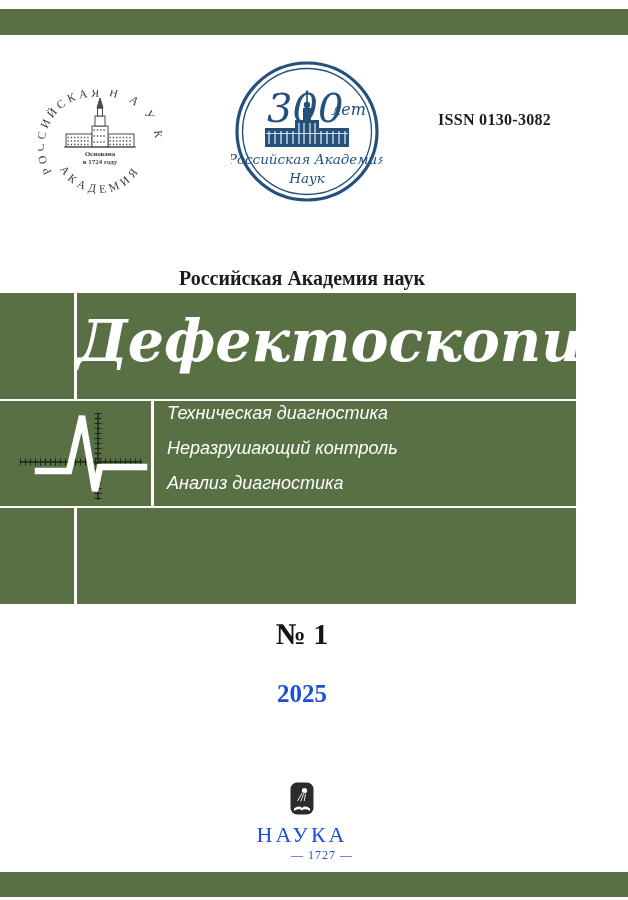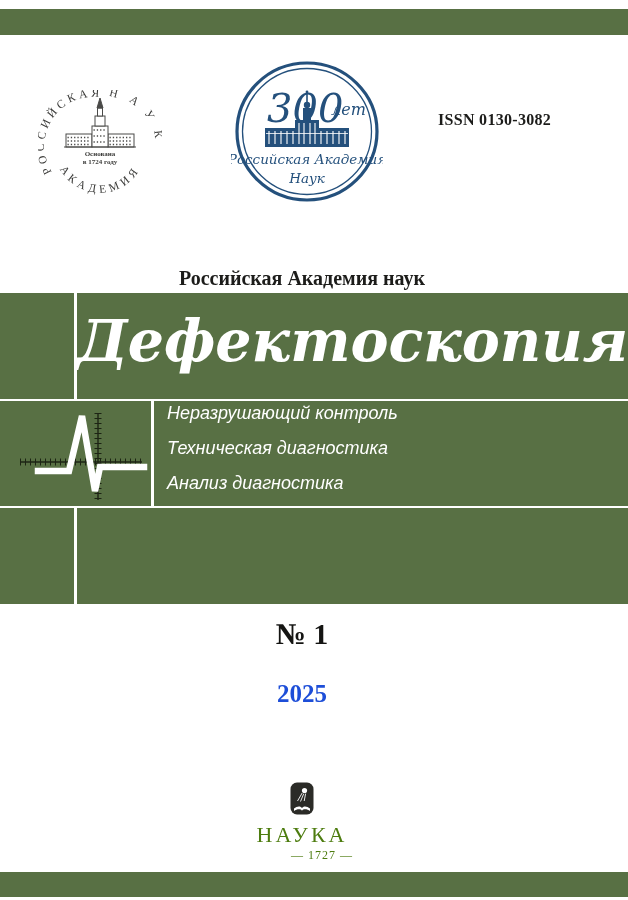--- a/index.html
+++ b/index.html
@@ -16,7 +16,7 @@
   .academy-line{position:absolute;left:0;top:243px;width:604px;text-align:center;
         font-weight:bold;font-size:20px;color:#1c1c1a;margin-top:24px;}
 
-  .banner{position:absolute;left:0;top:293px;width:628px;height:311px;background:#587044;}
+  .banner{position:absolute;left:0;top:293px;width:576px;height:311px;background:#587044;}
   .wline{position:absolute;background:#ffffff;}
   .vd1{left:74px;top:0;width:3px;height:106px;}
   .hd1{left:0;top:106px;width:628px;height:2px;}

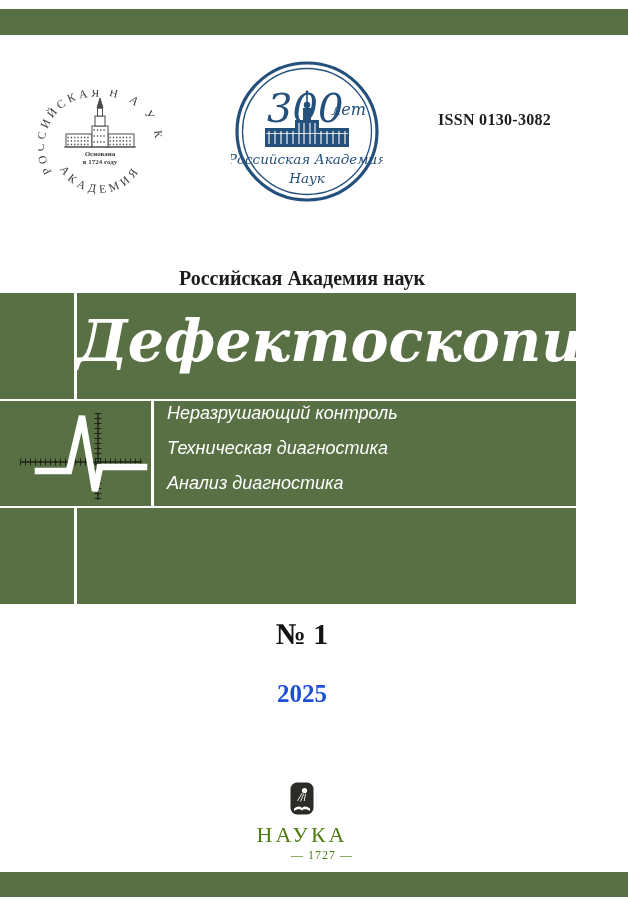--- a/index.html
+++ b/index.html
@@ -153,8 +153,8 @@
     </svg>
 
     <div class="topics">
+      <div class="topic">Техническая диагностика</div>
       <div class="topic">Неразрушающий контроль</div>
-      <div class="topic">Техническая диагностика</div>
       <div class="topic">Анализ диагностика</div>
     </div>
   </div>

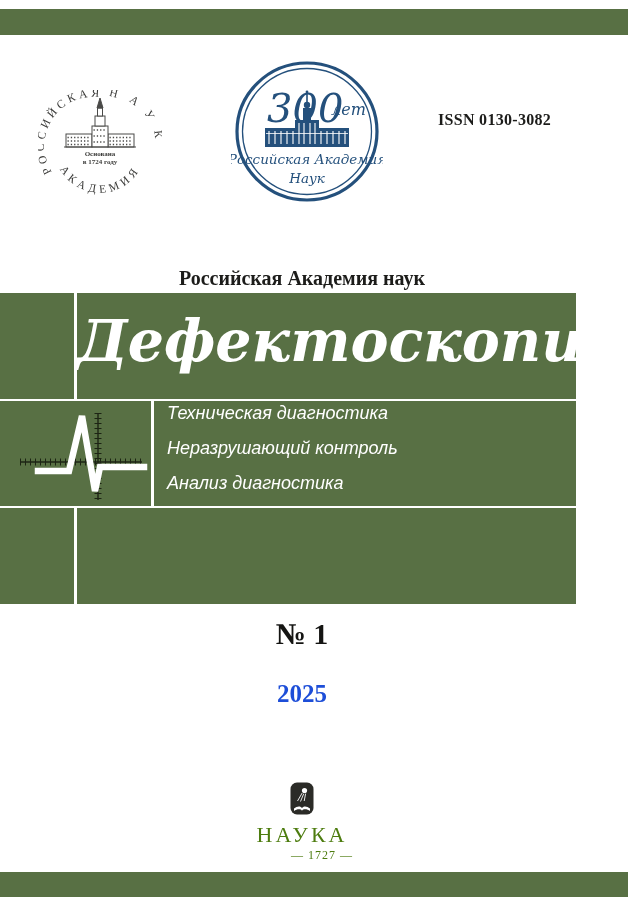--- a/index.html
+++ b/index.html
@@ -36,7 +36,7 @@
   .issue-year{position:absolute;left:0;top:680px;width:604px;text-align:center;
         font-weight:bold;font-size:25px;color:#1d4ed8;}
 
-  .publisher{position:absolute;left:0;top:782px;width:604px;text-align:center;color:#4d7c0f;}
+  .publisher{position:absolute;left:0;top:782px;width:604px;text-align:center;color:#1d4ed8;}
   .publisher svg{display:block;margin:0 auto;}
   .publisher-name{margin-top:9px;font-size:22px;letter-spacing:3px;line-height:22px;
         font-family:"Liberation Serif",serif;}

